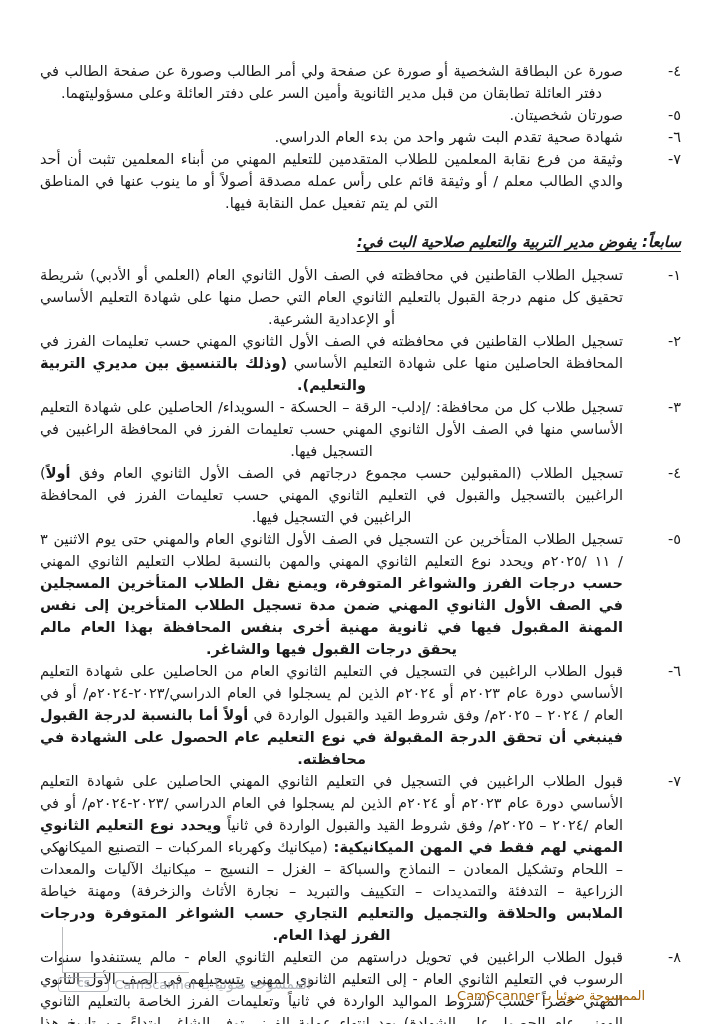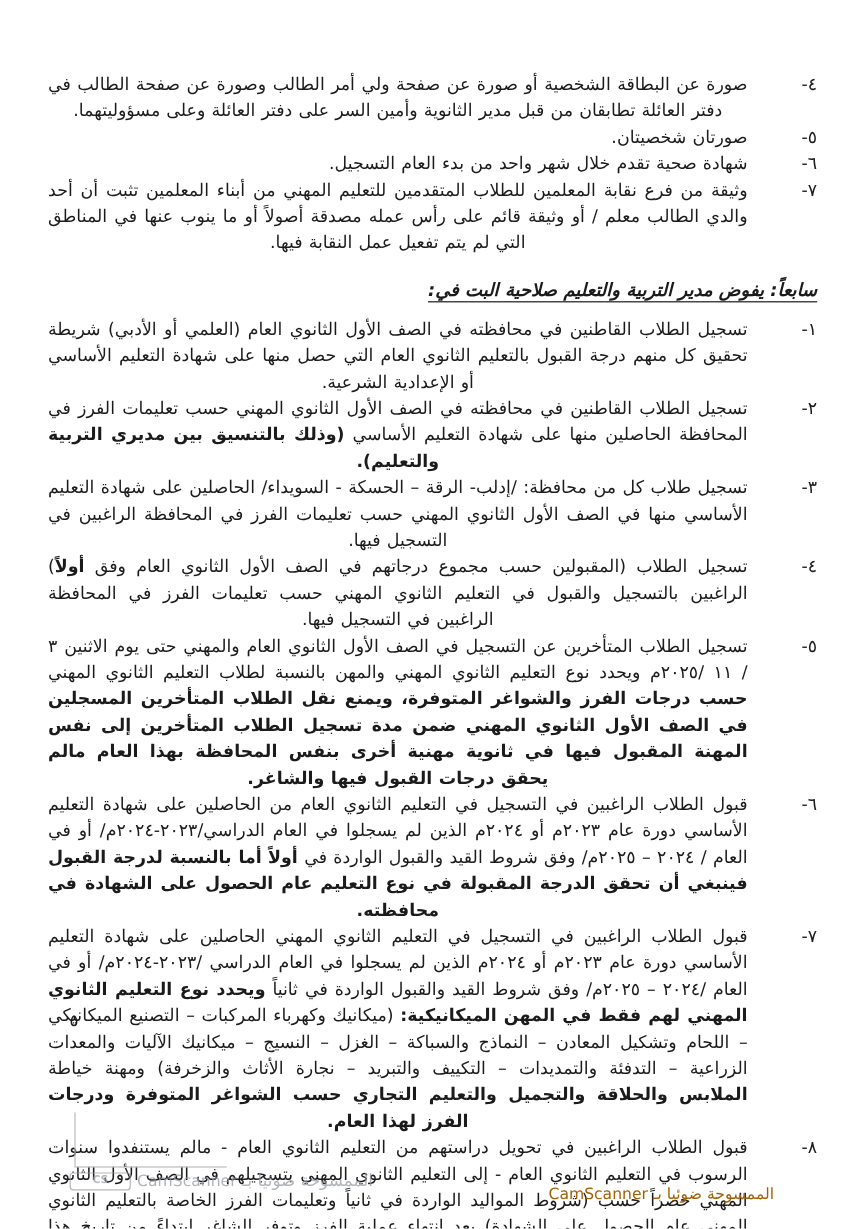--- a/index.html
+++ b/index.html
@@ -114,7 +114,7 @@
         </div>
         <div class="item">
           <div class="num">٦-</div>
-          <div class="txt last-right"><span>شهادة صحية تقدم خلال شهر واحد من بدء العام التسجيل.</span></div>
+          <div class="txt last-right"><span>شهادة صحية تقدم البت شهر واحد من بدء العام الدراسي.</span></div>
         </div>
         <div class="item">
           <div class="num">٧-</div>

